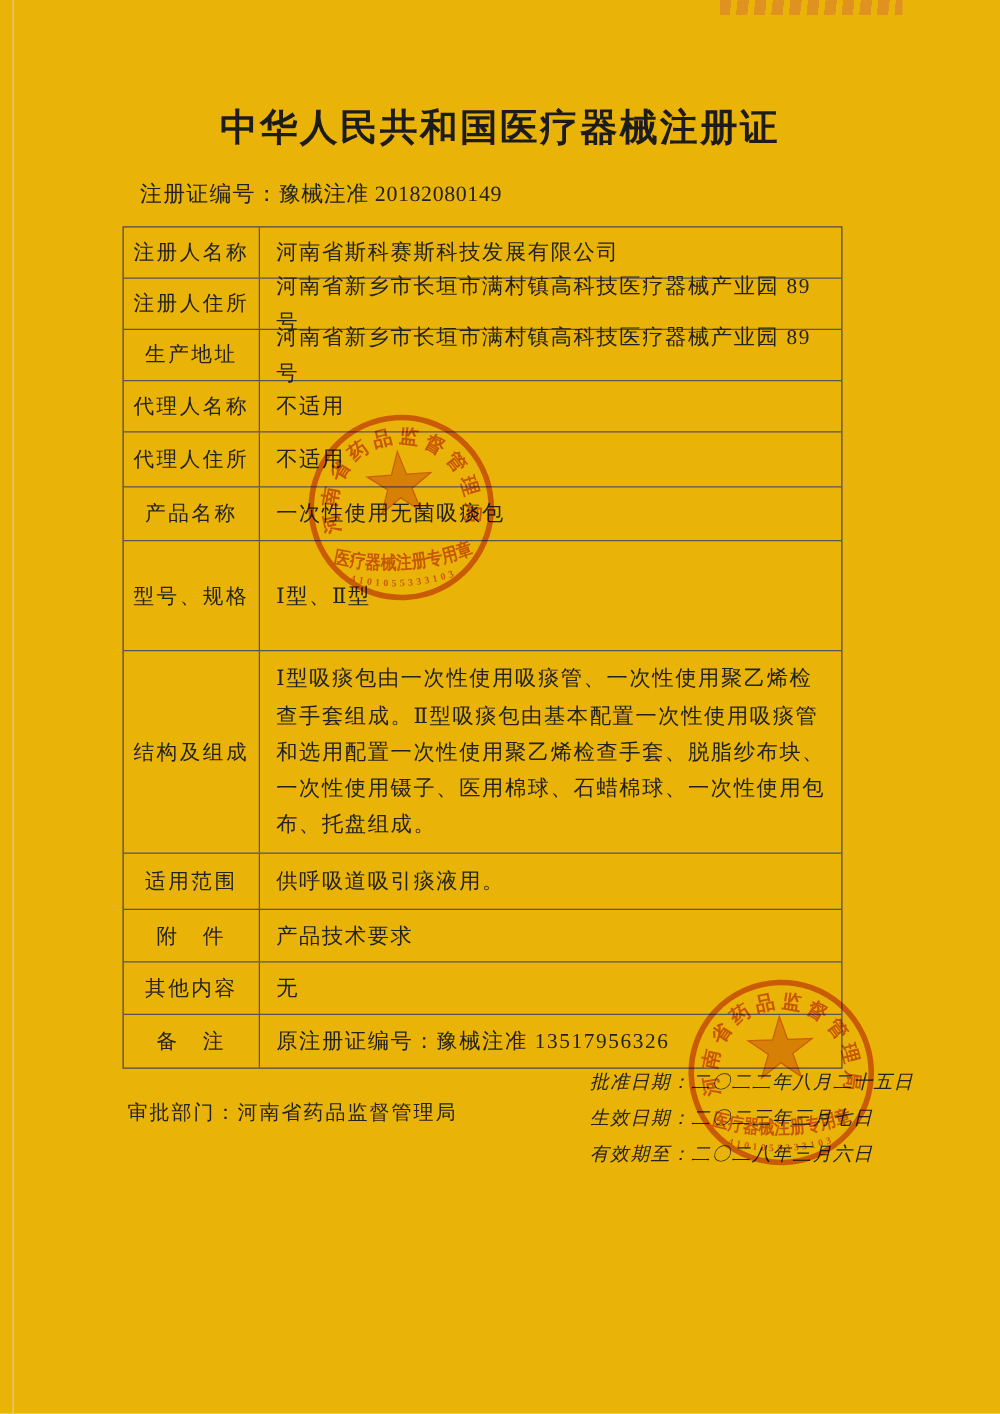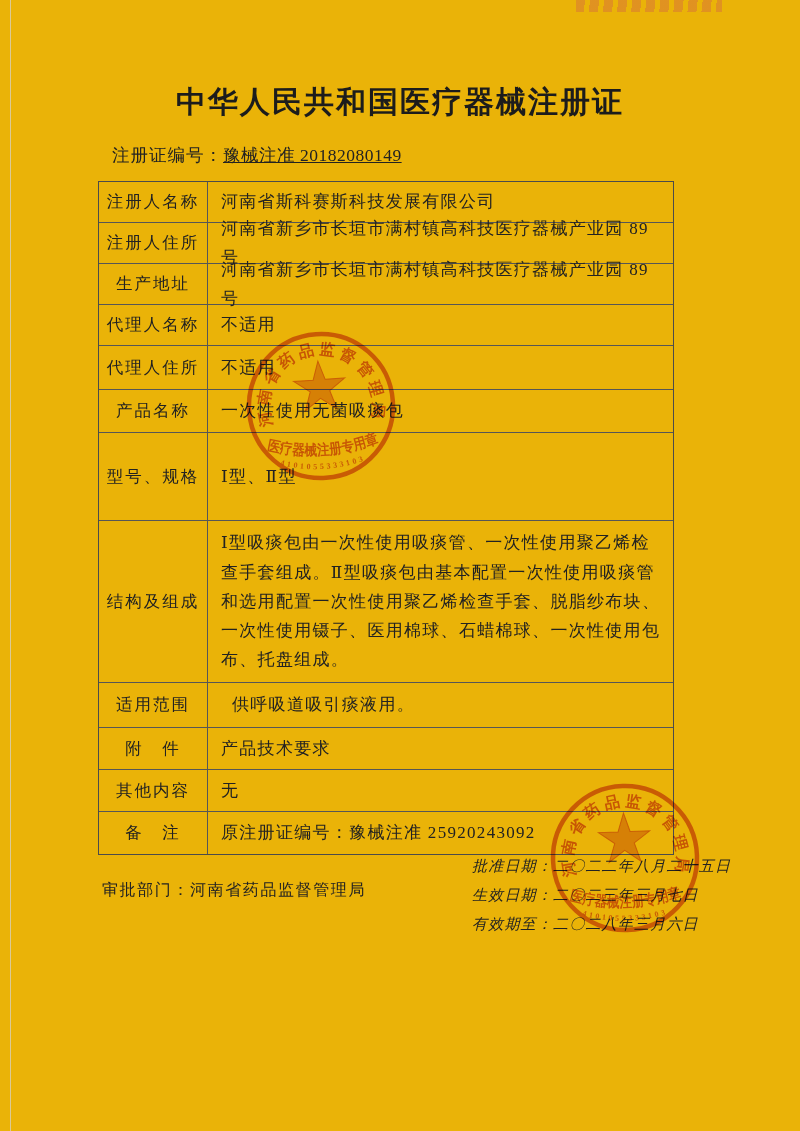--- a/index.html
+++ b/index.html
@@ -15,7 +15,7 @@
     font-size:30px;font-weight:700;letter-spacing:2px;color:#1c1c1c;
   }
   .cert-line{position:absolute;left:112px;top:143px;font-size:17.5px;letter-spacing:1px;color:#222;}
-  .cert-line .num{letter-spacing:.5px;text-decoration:underline;}
+  .cert-line .num{letter-spacing:.5px;}
   
   .cert-table{
     position:absolute;left:98px;top:181px;width:576px;

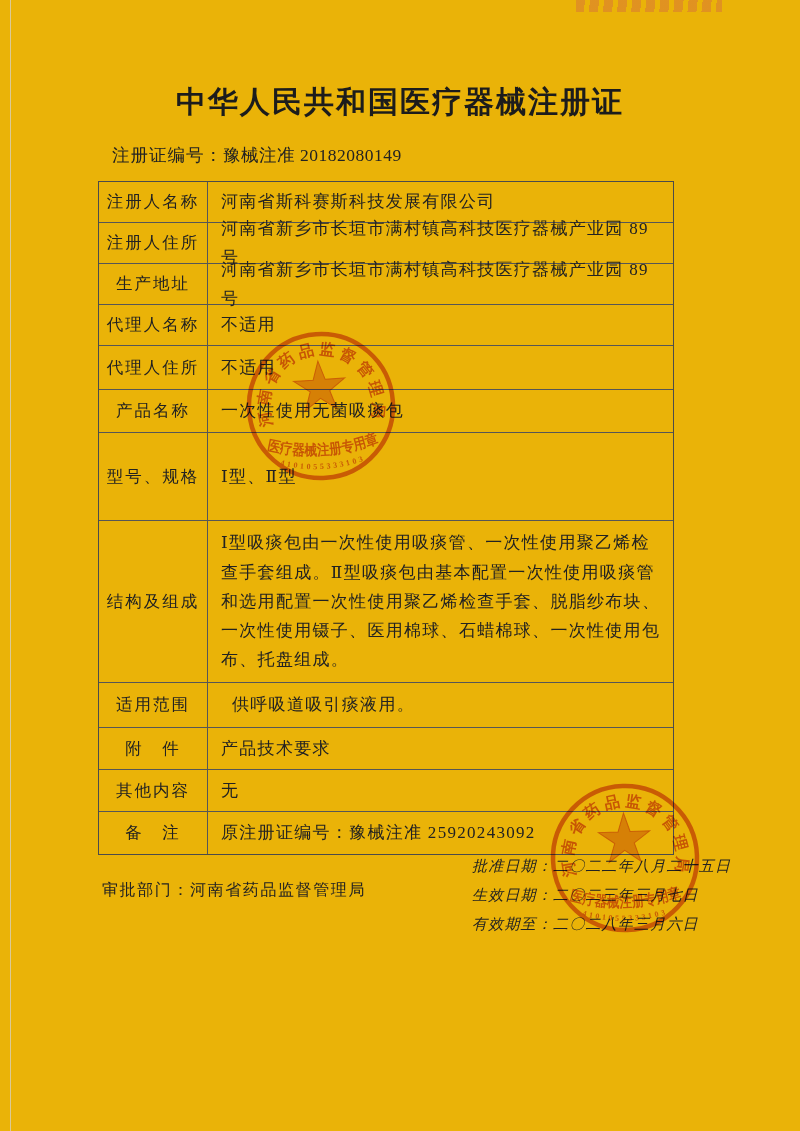--- a/index.html
+++ b/index.html
@@ -28,7 +28,7 @@
   .trow:nth-child(6){height:43px;}
   .trow:nth-child(7){height:88px;}
   .trow:nth-child(8){height:162px;}
-  .trow:nth-child(9){height:45px;gap:11px;}
+  .trow:nth-child(9){height:45px;}
   .tlabel{
     width:109px;flex:0 0 109px;border-right:1px solid #565656;box-sizing:border-box;
     display:flex;align-items:center;justify-content:center;

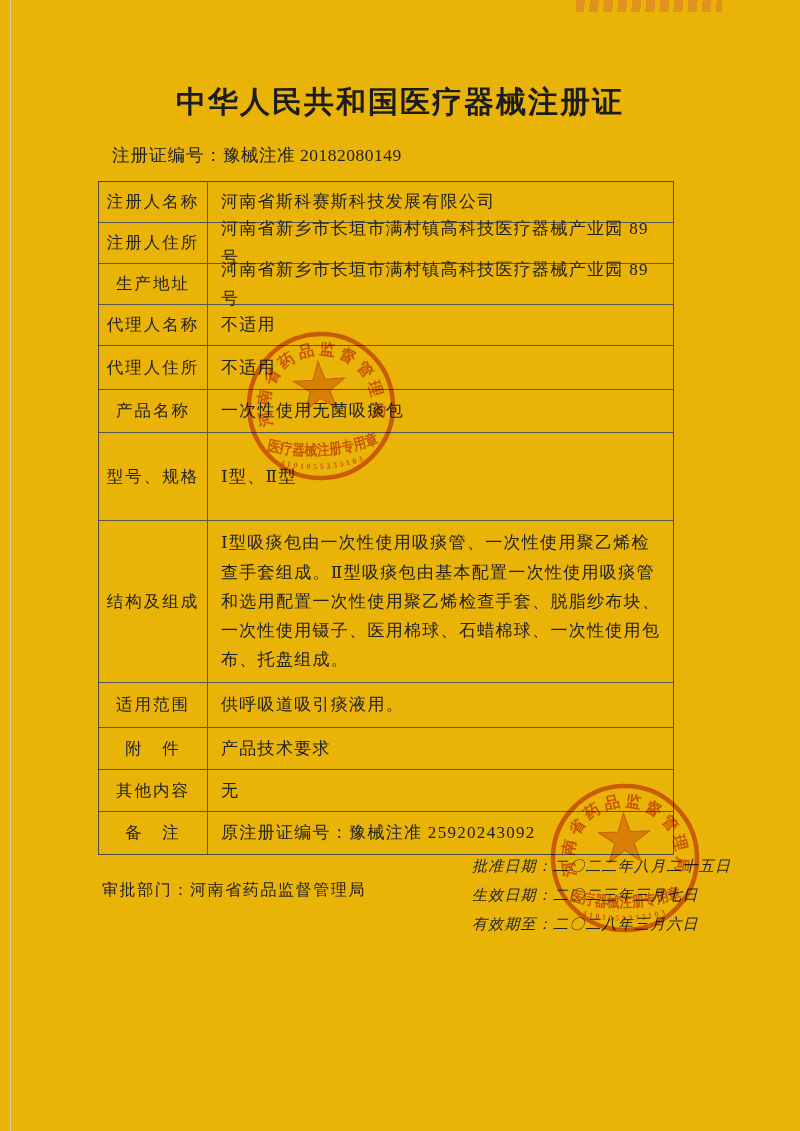--- a/index.html
+++ b/index.html
@@ -111,7 +111,7 @@
     </div>
     <div class="trow">
       <div class="tlabel">备　注</div>
-      <div class="tvalue">原注册证编号：豫械注准 25920243092</div>
+      <div class="tvalue">原注册证编号：豫械注准 13517956326</div>
     </div>
   </div>
 

